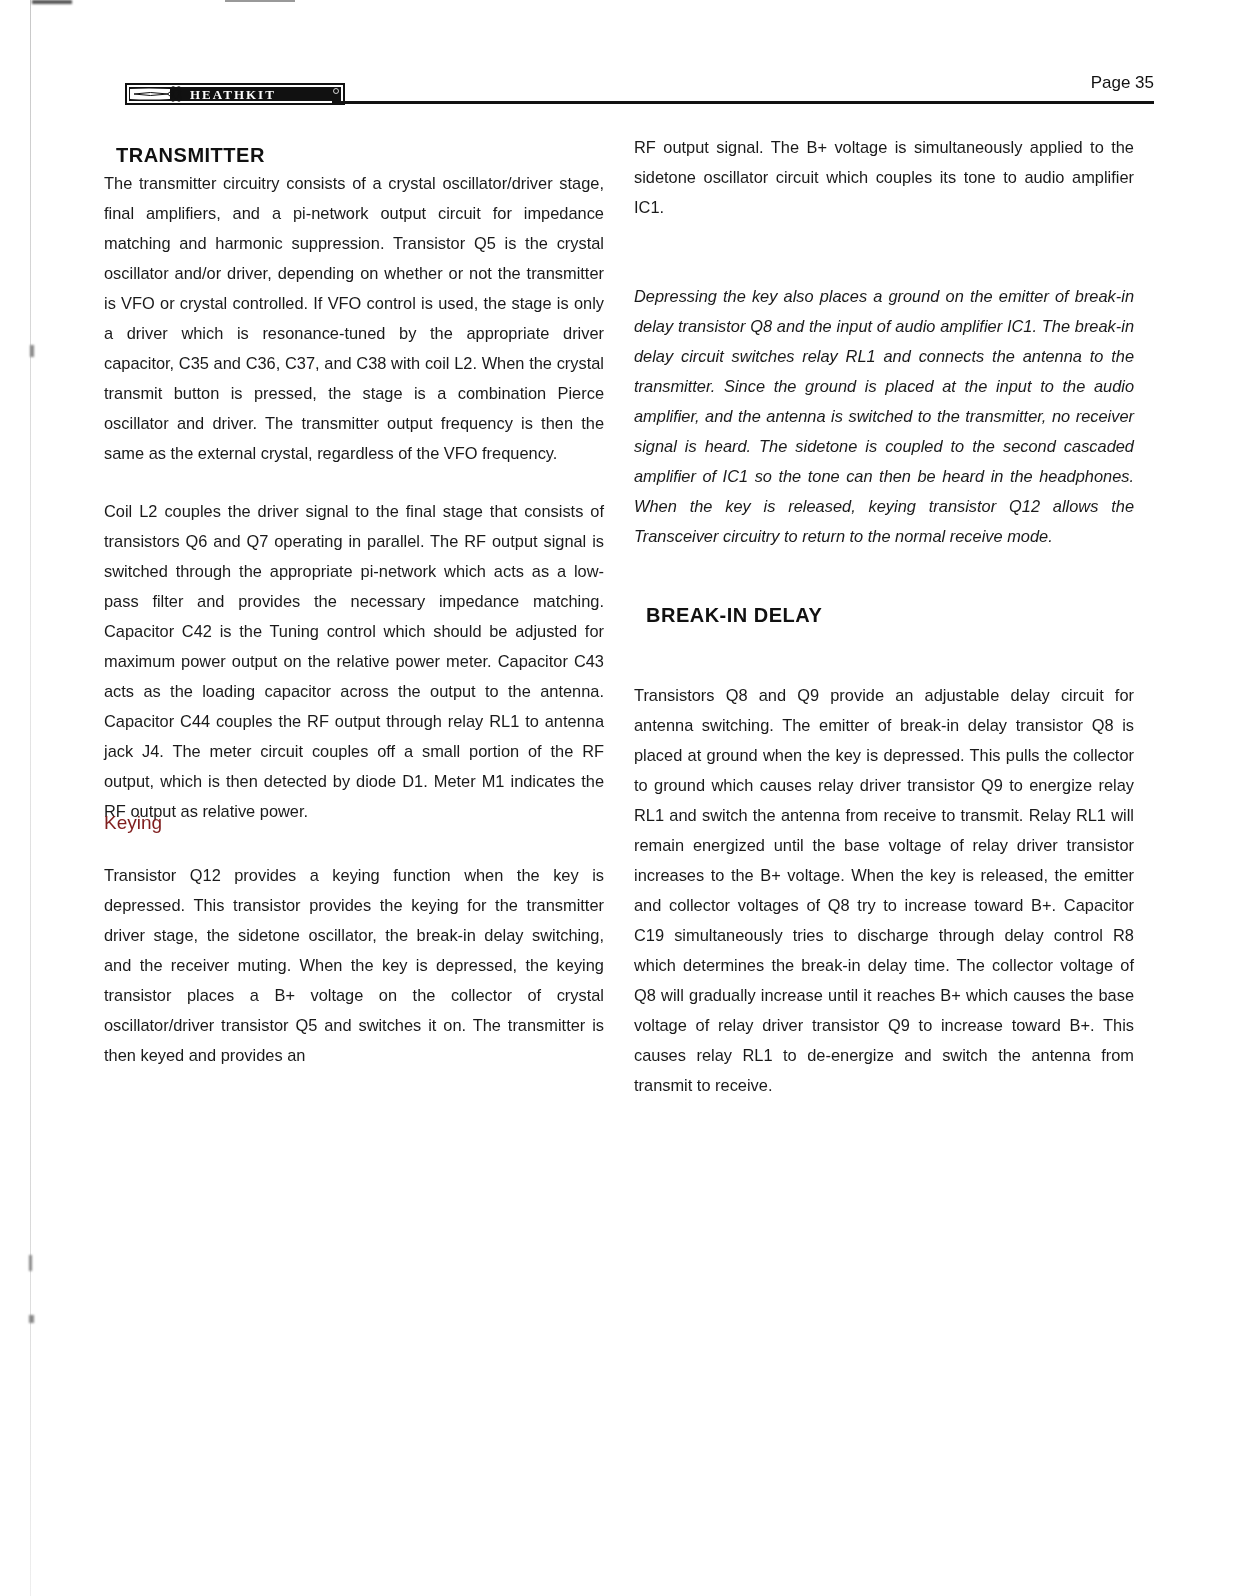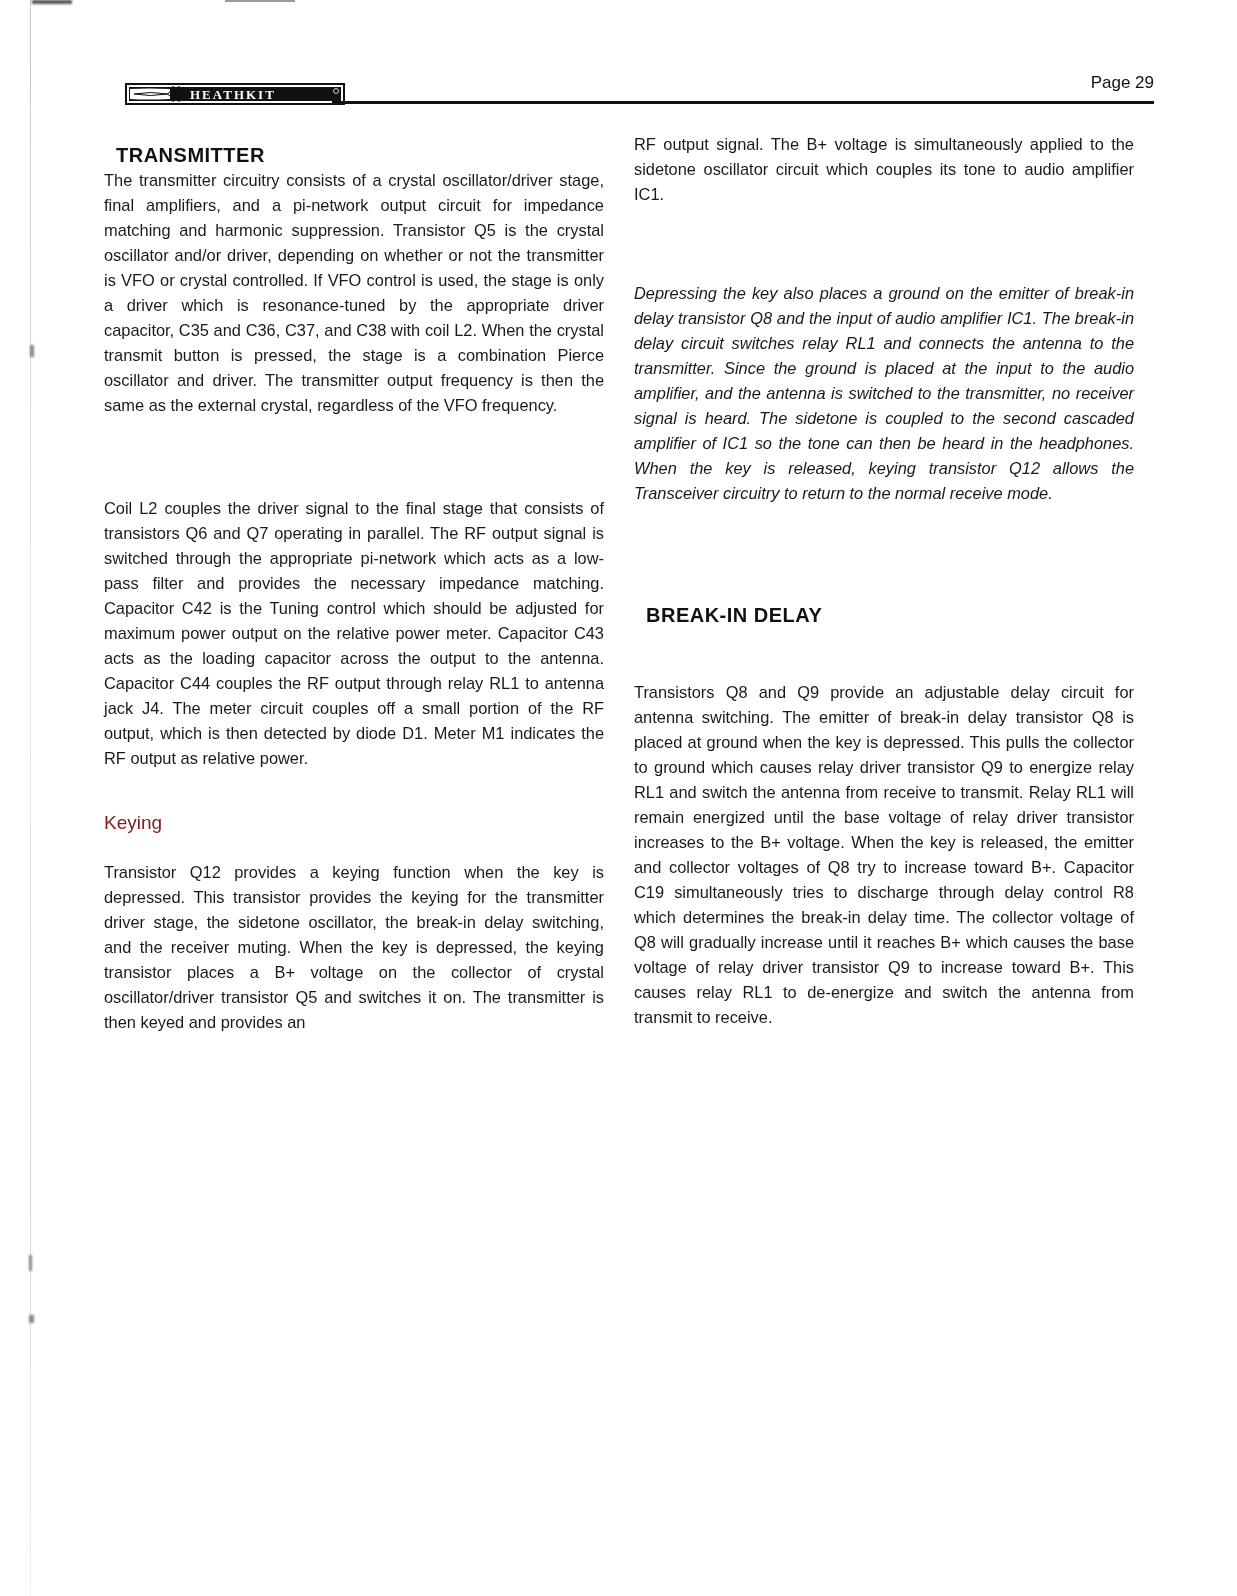--- a/index.html
+++ b/index.html
@@ -82,7 +82,7 @@
   </svg>
 </div>
 <div class="header-rule"></div>
-<div class="page-number">Page 29</div>
+<div class="page-number">Page 35</div>
 
 <div class="column col-left">
   <div class="block" style="top:0;">

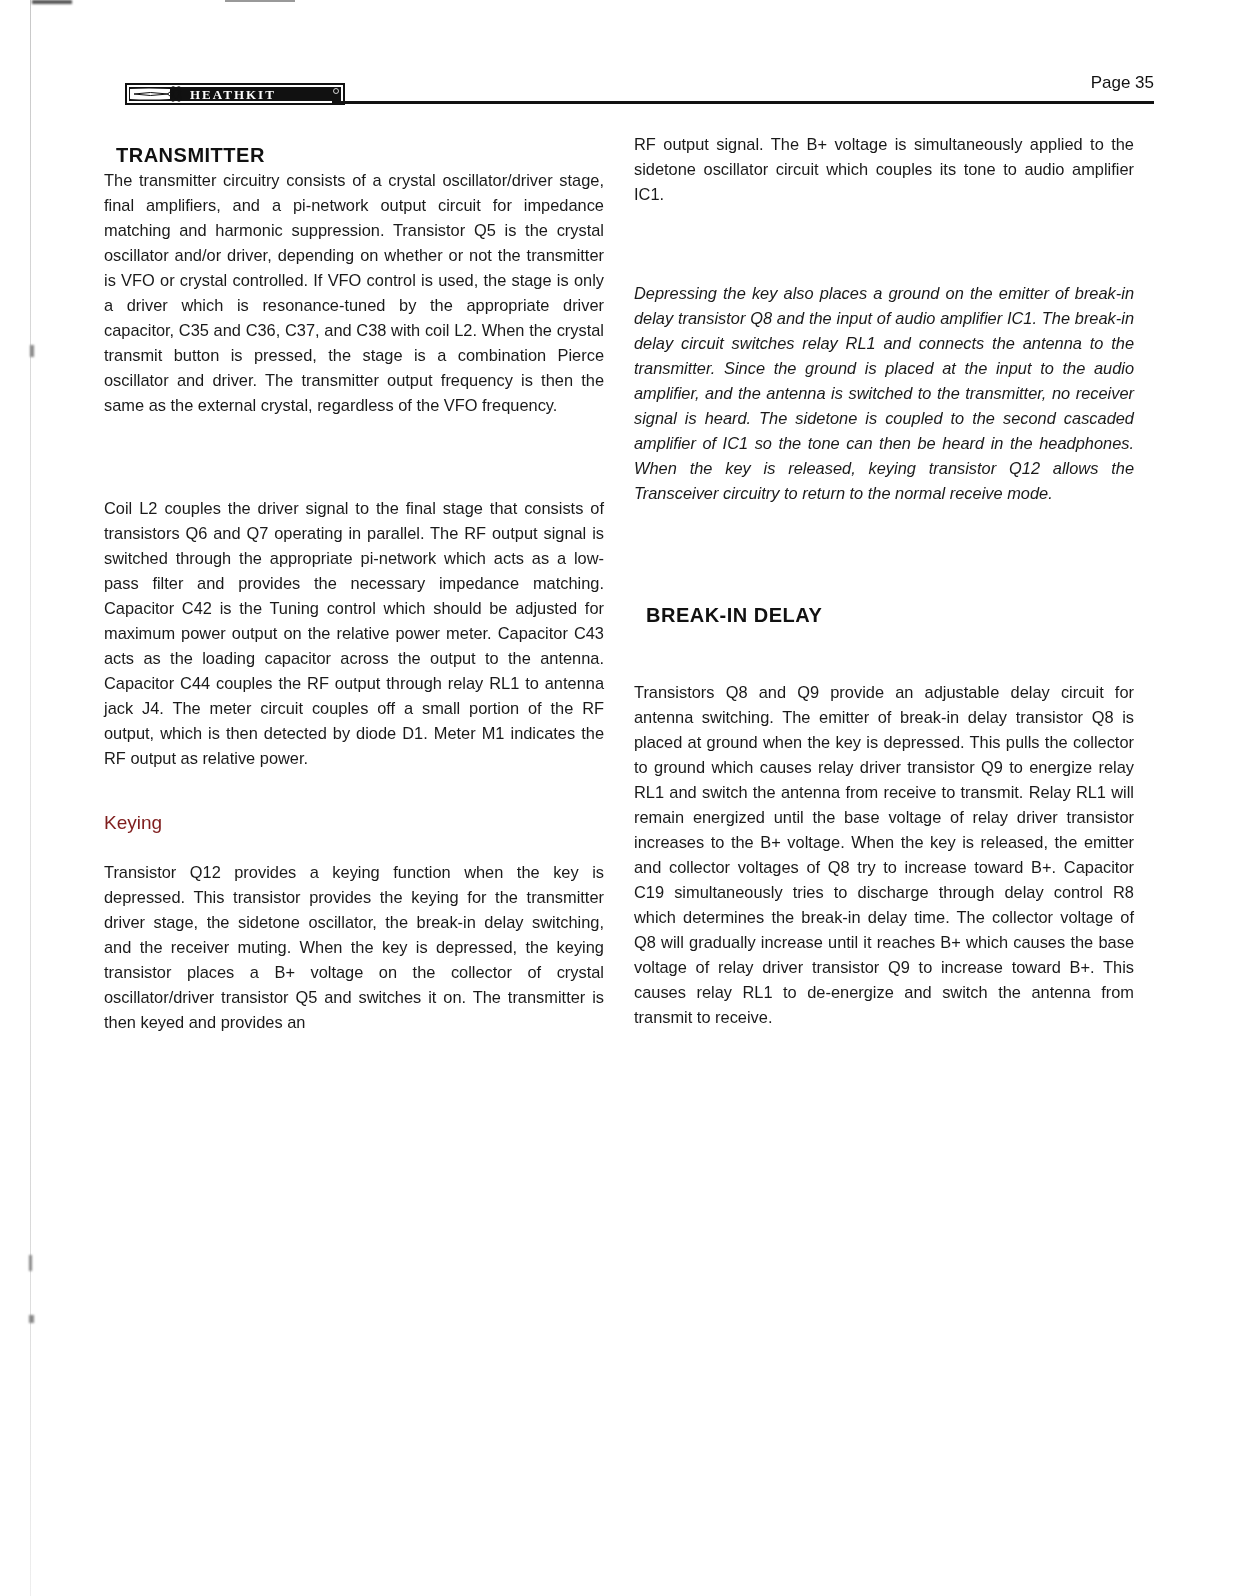--- a/index.html
+++ b/index.html
@@ -50,7 +50,7 @@
     font-size: 19px; font-weight: normal; margin: 0; color: #7f1d1d;
   }
   .para {
-    font-size: 16.4px; line-height: 25px; text-align: justify;
+    font-size: 16.4px; line-height: 30px; text-align: justify;
     margin: 0; color: #1a1a1a;
   }
   .block { position: absolute; left: 0; width: 500px; }

